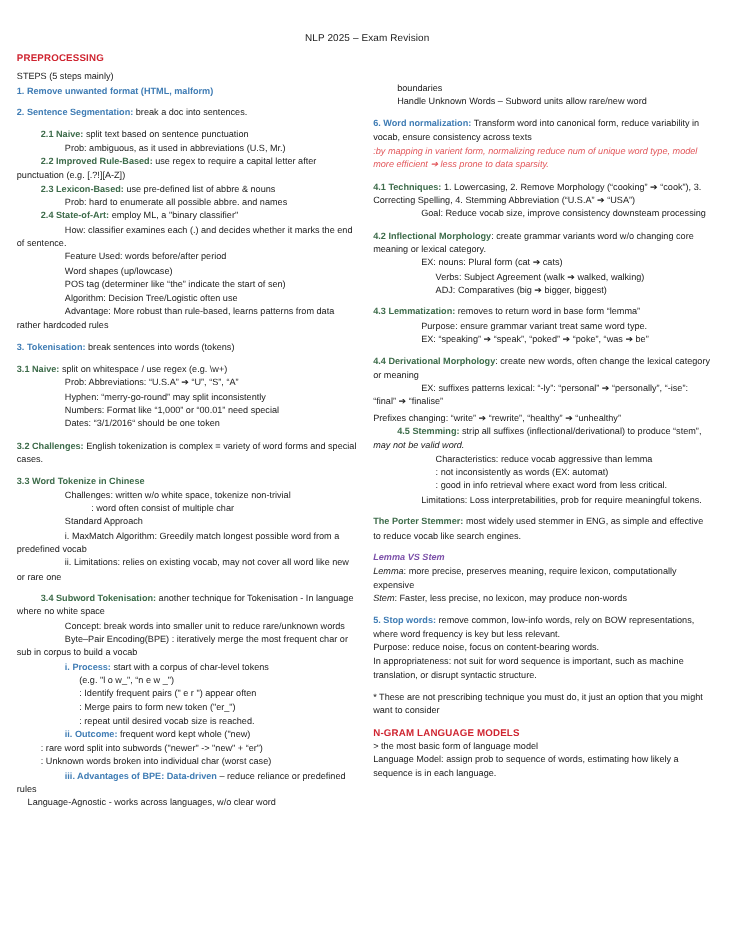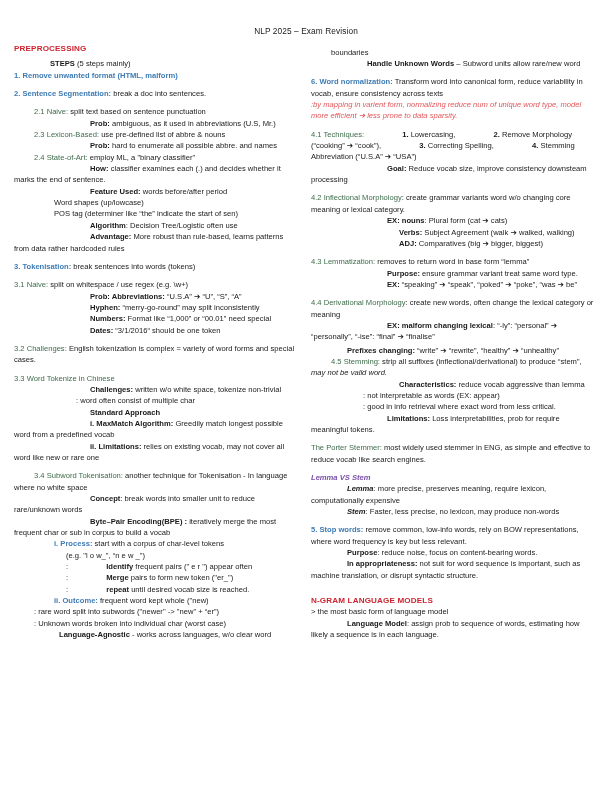--- a/index.html
+++ b/index.html
@@ -33,7 +33,7 @@
   }
   .columns {
     display: flex;
-    align-items: flex-end;
+    align-items: center;
     gap: 14px;
   }
   .col {

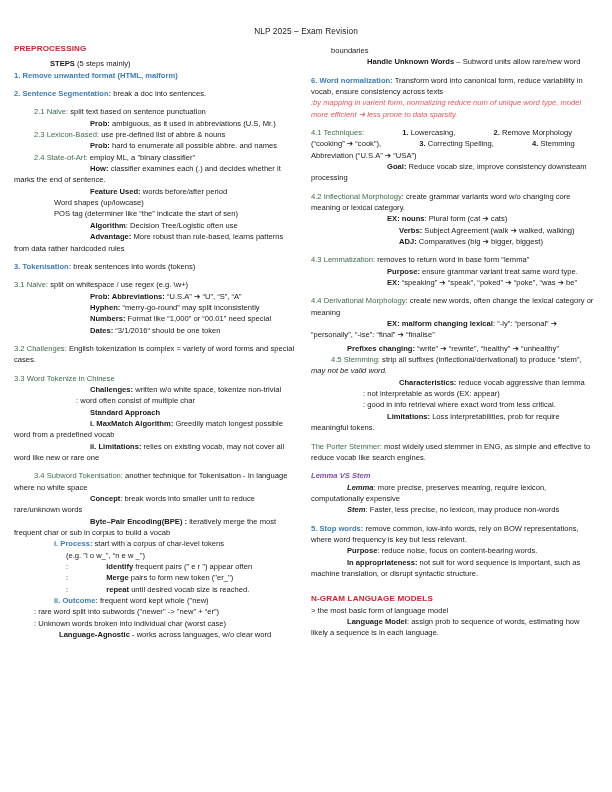--- a/index.html
+++ b/index.html
@@ -67,7 +67,7 @@
   .hang4 { padding-left: 0; text-indent: 40px; }
 
   
-  .b  { font-weight: bold; margin-left: 36px; }
+  .b  { font-weight: normal; }
   .it { font-style: italic; }
   .red-head {
     color: #cf2430;

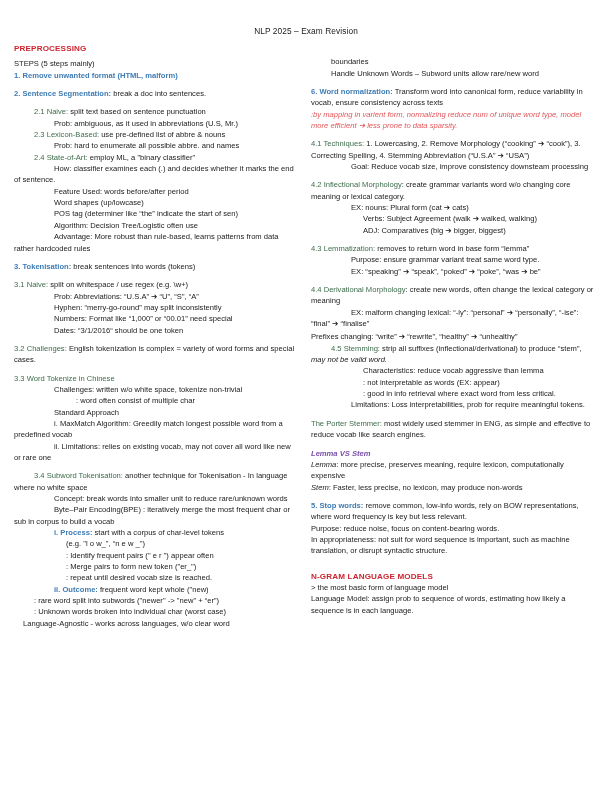--- a/index.html
+++ b/index.html
@@ -81,7 +81,7 @@
   }
   .green {
     color: #3d6b4a;
-    font-weight: normal;
+    font-weight: bold;
   }
   .purple {
     color: #7b4fa8;

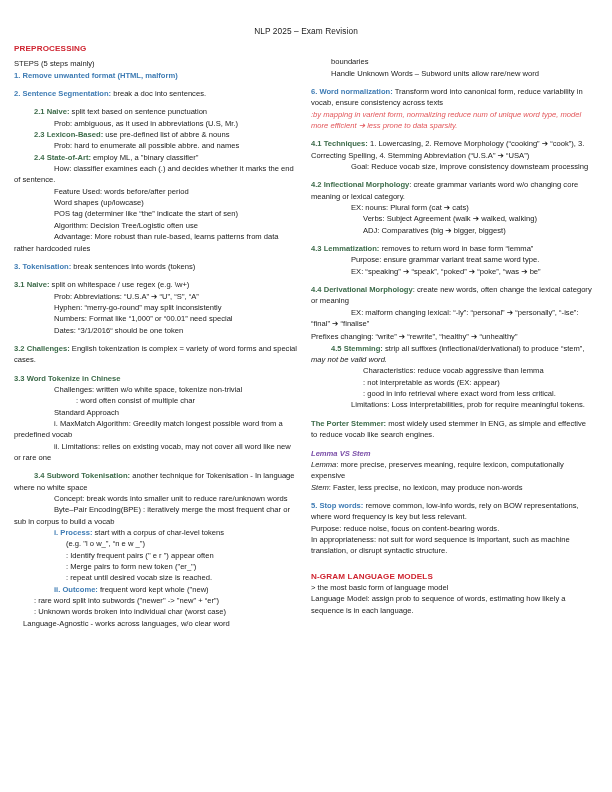--- a/index.html
+++ b/index.html
@@ -118,6 +118,7 @@
       <p class="ln hang2"><span class="green">2.1 Naive:</span><span> split text based on sentence punctuation</span></p>
       <p class="ln hang4"><span class="b">Prob:</span><span> ambiguous, as it used in abbreviations (U.S, Mr.)</span></p>
 
+      <p class="ln hang2"><span class="green">2.2 Improved Rule-Based:</span><span> use regex to require a capital letter after punctuation (e.g. [.?!][A-Z])</span></p>
 
       <p class="ln hang2"><span class="green">2.3 Lexicon-Based:</span><span> use pre-defined list of abbre &amp; nouns</span></p>
       <p class="ln hang4"><span class="b">Prob:</span><span> hard to enumerate all possible abbre. and names</span></p>

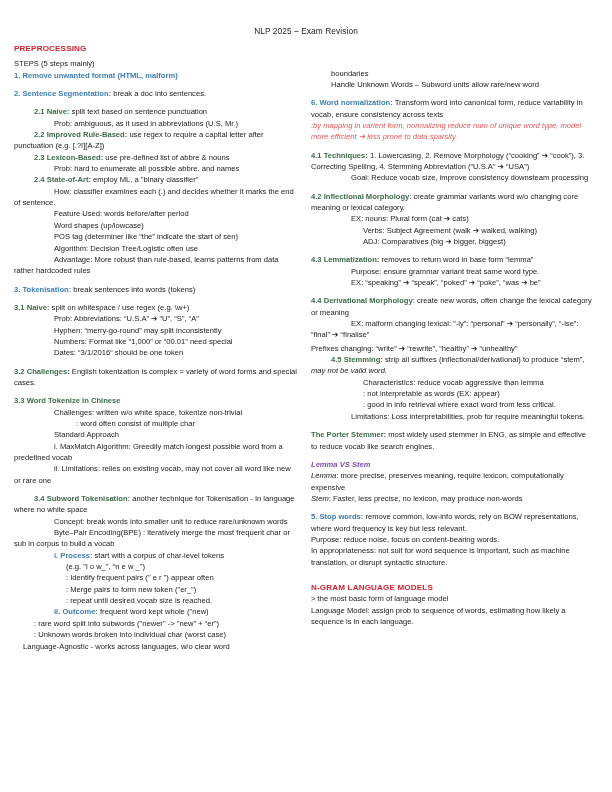--- a/index.html
+++ b/index.html
@@ -194,7 +194,7 @@
       <div class="gap"></div>
 
       <p class="ln"><span class="green">4.4 Derivational Morphology</span><span>: create new words, often change the lexical category or meaning</span></p>
-      <p class="ln hang4"><span class="b">EX: malform changing lexical</span><span>: “-ly”: “personal” ➔ “personally”, “-ise”: “final” ➔ “finalise”</span></p>
+      <p class="ln hang4"><span class="b">EX: suffixes patterns lexical</span><span>: “-ly”: “personal” ➔ “personally”, “-ise”: “final” ➔ “finalise”</span></p>
       <div class="gap-xs"></div>
       <p class="ln"><span class="b">Prefixes changing:</span><span> “write” ➔ “rewrite”, “healthy”  ➔ “unhealthy”</span></p>
       <p class="ln hang2"><span class="green">4.5 Stemming:</span><span> strip all suffixes (inflectional/derivational) to produce “stem”, </span><span class="it">may not be valid word.</span></p>

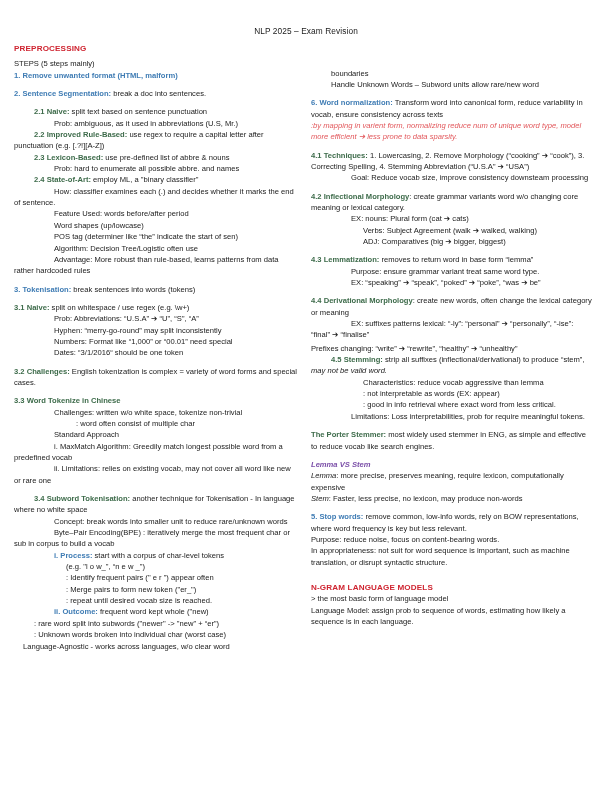--- a/index.html
+++ b/index.html
@@ -199,7 +199,7 @@
       <p class="ln"><span class="b">Prefixes changing:</span><span> “write” ➔ “rewrite”, “healthy”  ➔ “unhealthy”</span></p>
       <p class="ln hang2"><span class="green">4.5 Stemming:</span><span> strip all suffixes (inflectional/derivational) to produce “stem”, </span><span class="it">may not be valid word.</span></p>
       <p class="ln i5"><span class="b">Characteristics:</span><span> reduce vocab aggressive than lemma</span></p>
-      <p class="ln i5">: not interpretable as words (EX: appear)</p>
+      <p class="ln i5">: not inconsistently as words (EX: automat)</p>
       <p class="ln i5">: good in info retrieval where exact word from less critical.</p>
       <p class="ln hang4"><span class="b">Limitations:</span><span> Loss interpretabilities, prob for require meaningful tokens.</span></p>
       <div class="gap"></div>

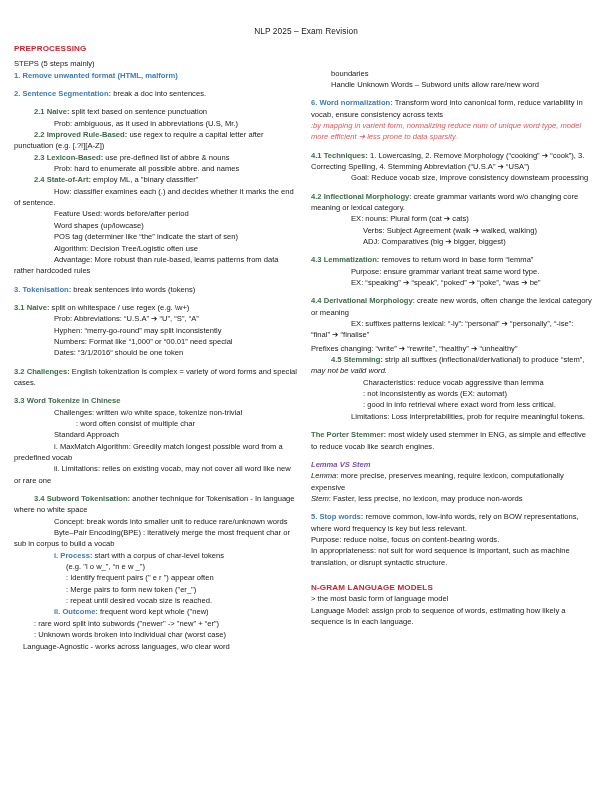--- a/index.html
+++ b/index.html
@@ -217,6 +217,7 @@
       <p class="ln"><span class="b">In appropriateness:</span><span> not suit for word sequence is important, such as machine translation, or disrupt syntactic structure.</span></p>
       <div class="gap"></div>
 
+      <p class="ln">* These are not prescribing technique you must do, it just an option that you might want to consider</p>
       <div class="gap"></div>
 
       <p class="ln red-head">N-GRAM LANGUAGE MODELS</p>

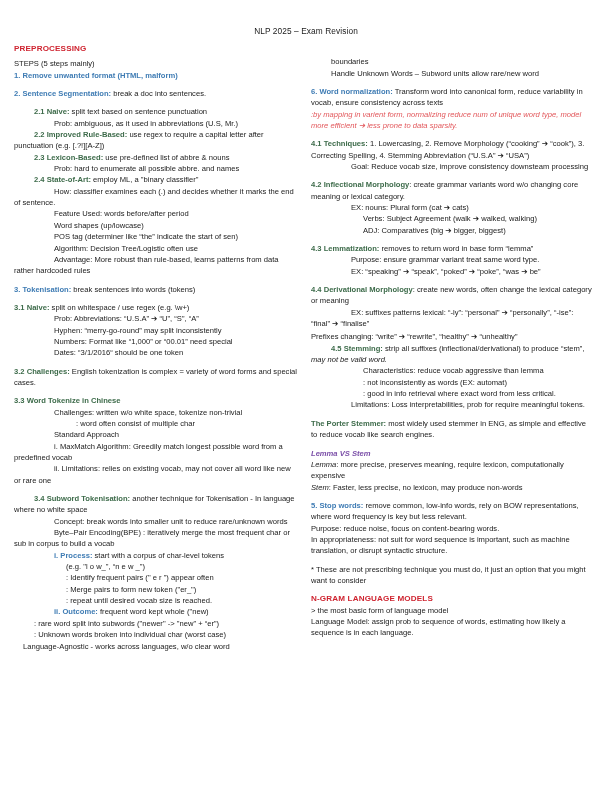--- a/index.html
+++ b/index.html
@@ -164,6 +164,7 @@
       <p class="ln i4"><span class="blue">ii. Outcome:</span><span> frequent word kept whole ("new)</span></p>
       <p class="ln i2">: rare word split into subwords ("newer" -&gt; "new" + “er”)</p>
       <p class="ln i2">: Unknown words broken into individual char (worst case)</p>
+      <p class="ln hang4"><span class="blue">iii. Advantages of BPE: Data-driven</span><span> – reduce reliance or predefined rules</span></p>
       <p class="ln hang1"><span class="b">Language-Agnostic</span><span> - works across languages, w/o clear word</span></p>
 
     </div>

